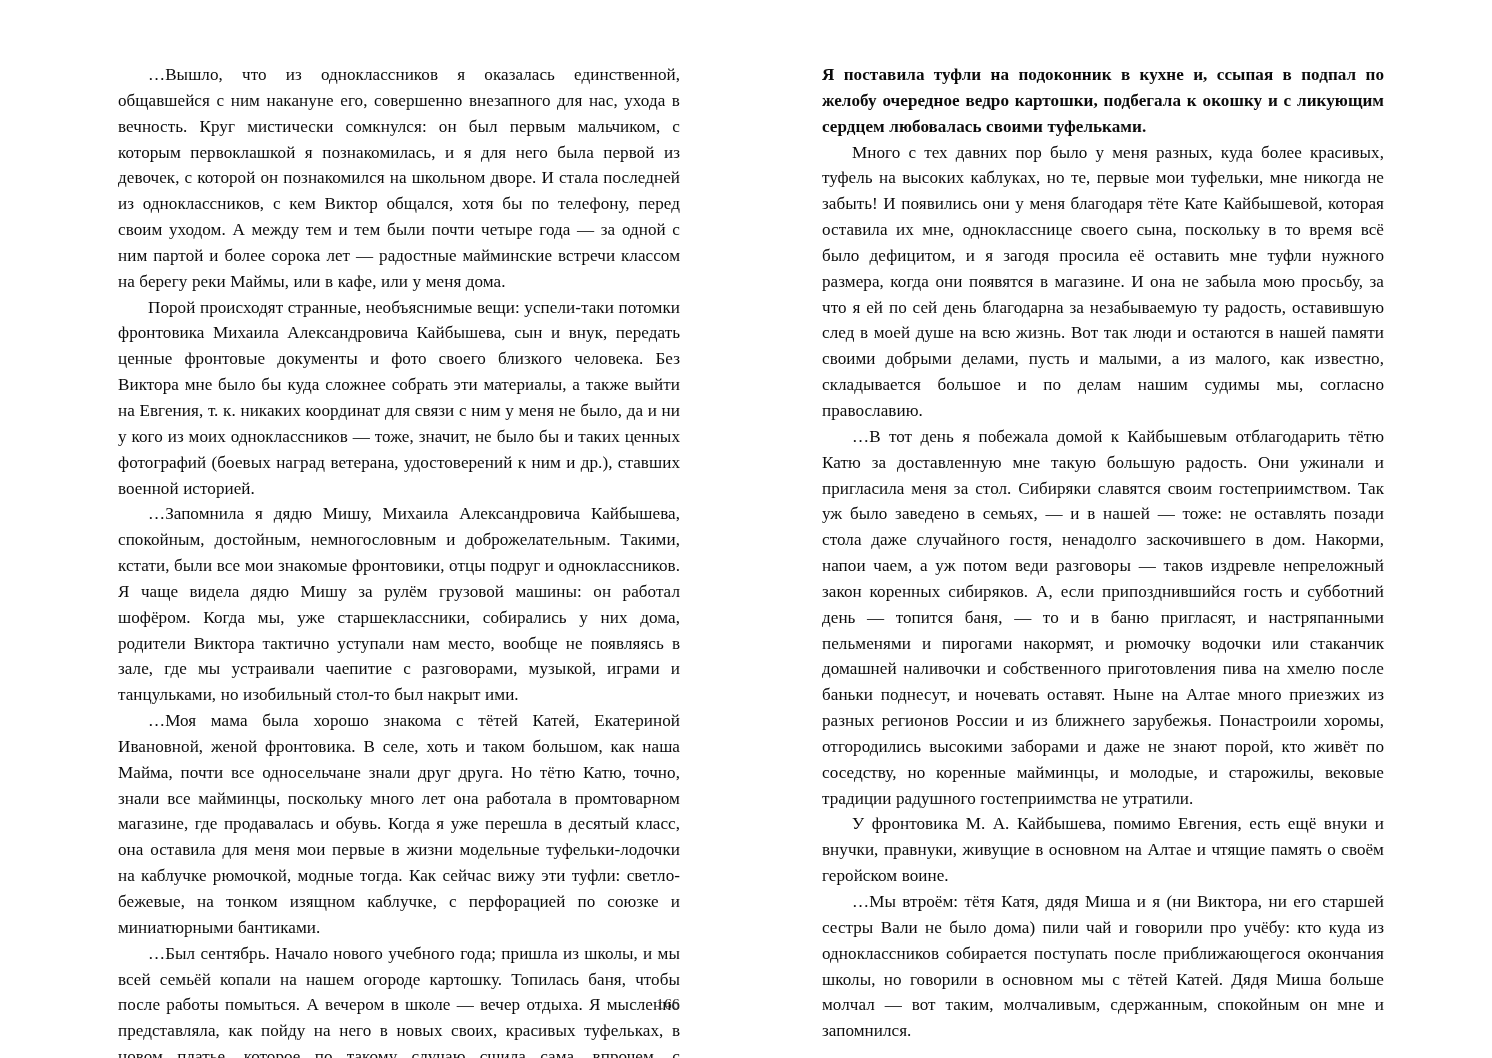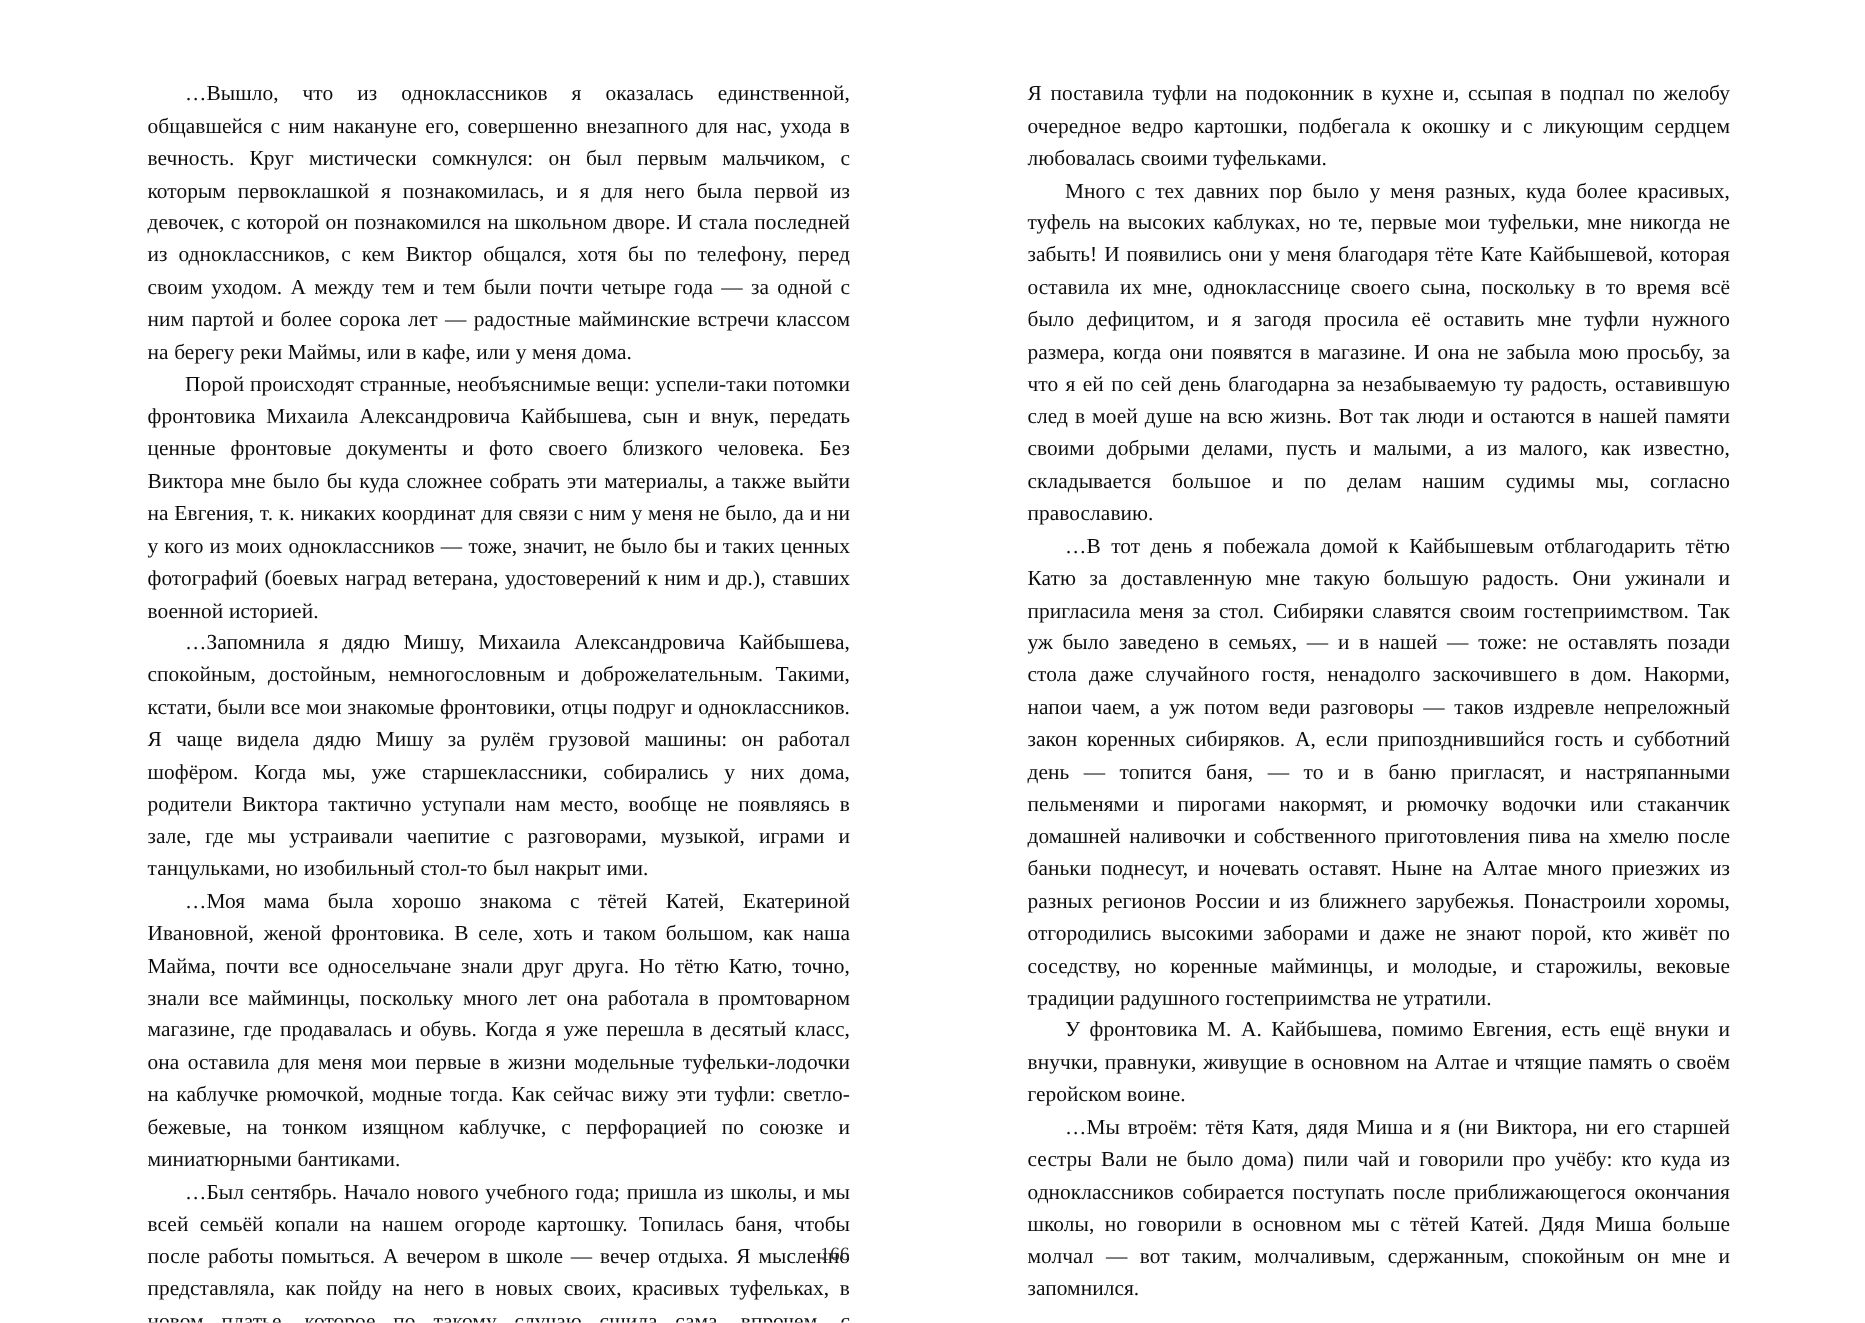--- a/index.html
+++ b/index.html
@@ -55,7 +55,7 @@
     padding: 0;
     text-indent: 30px;
   }
-  p.para.no-indent { text-indent: 0; }
+  p.para.no-indent { text-indent: 0; font-weight: bold; }
 
   .folio {
     position: absolute;

